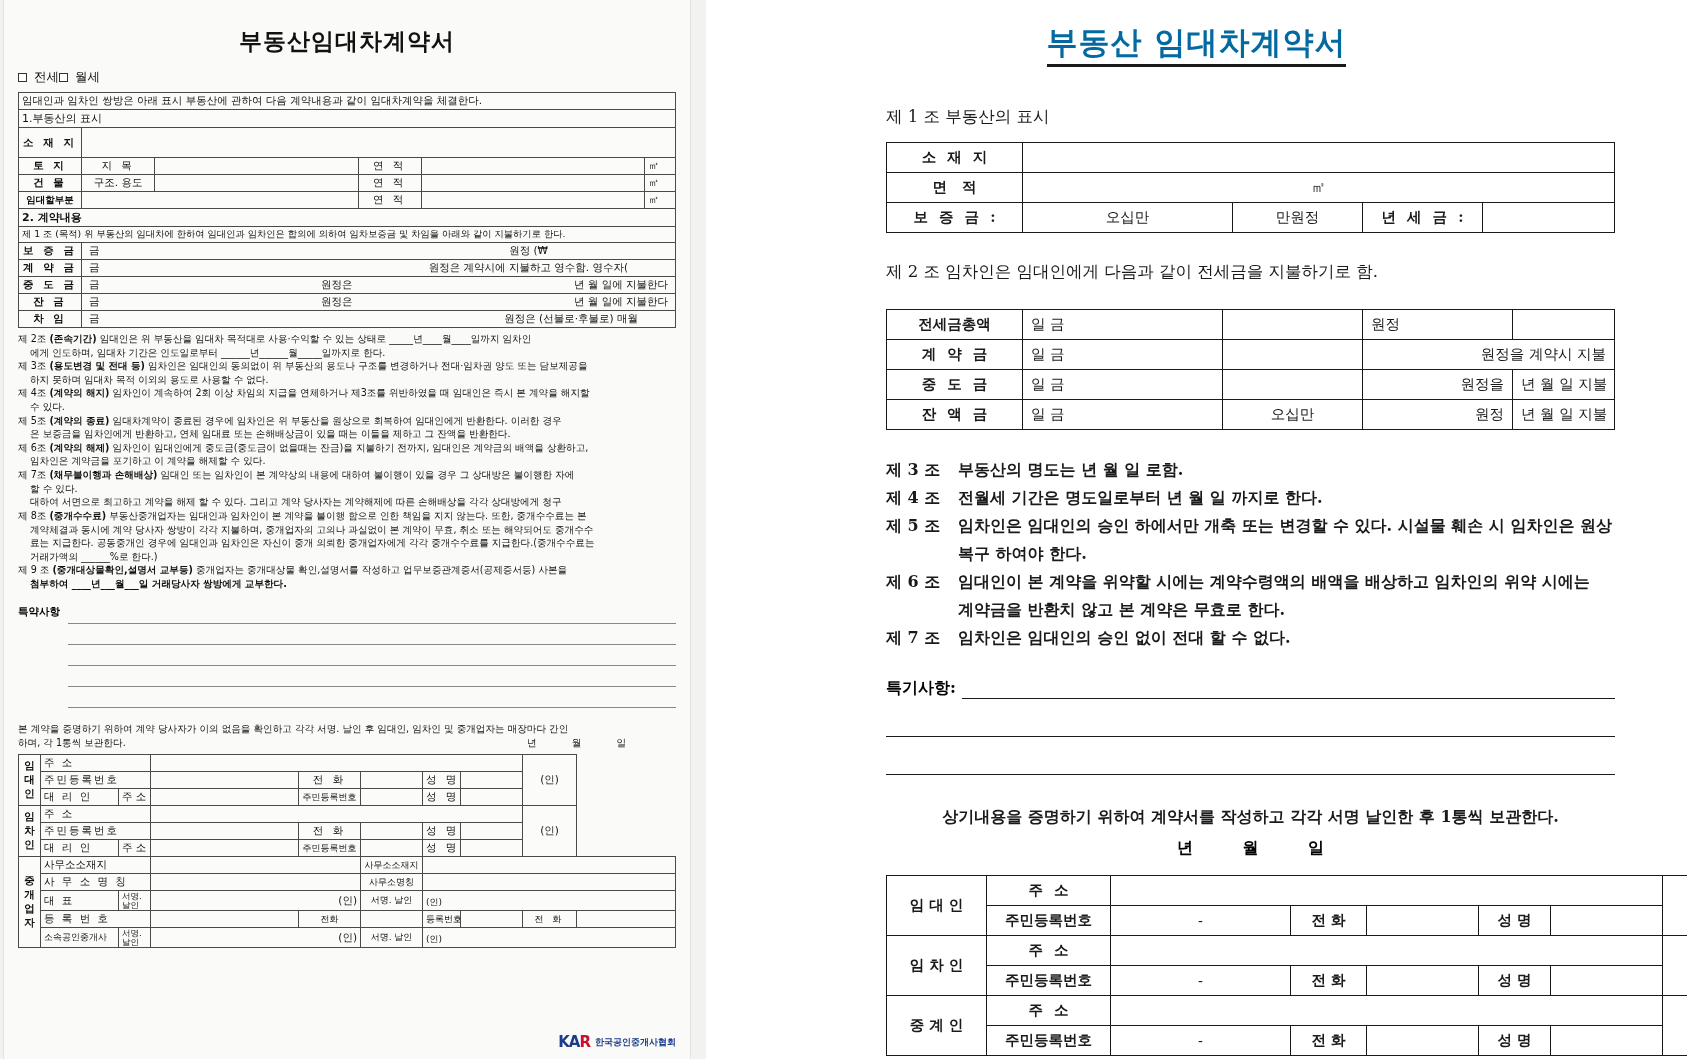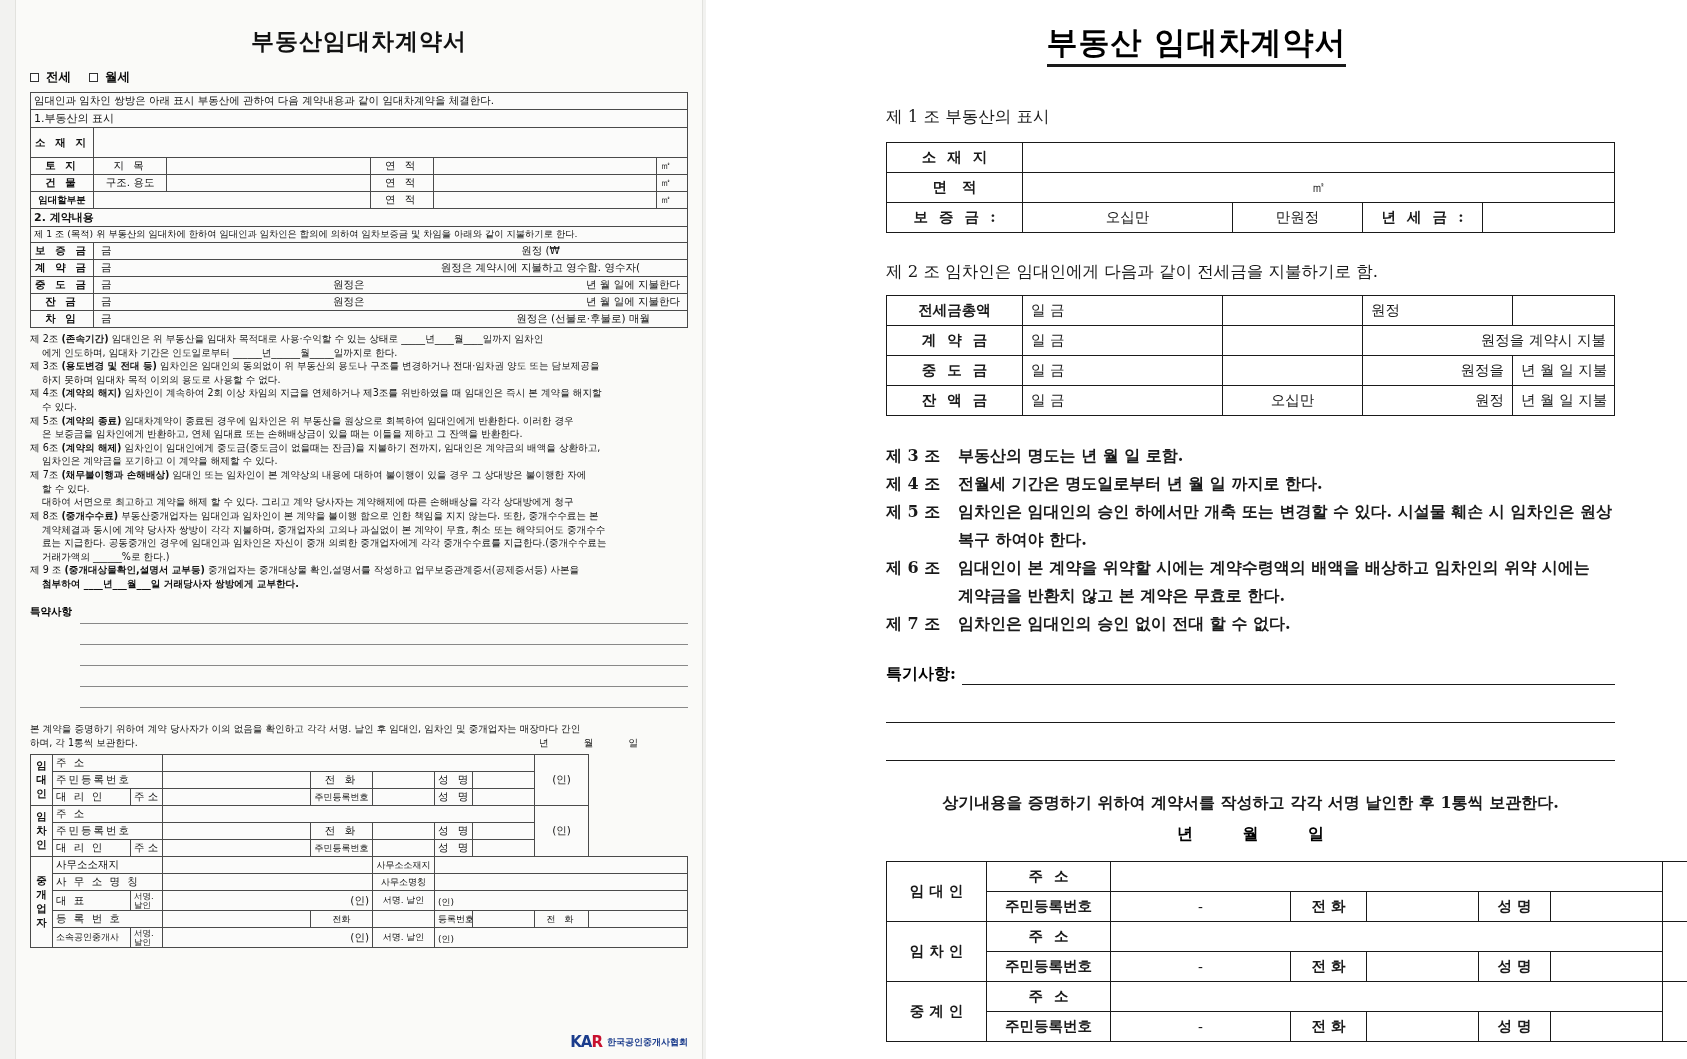--- a/index.html
+++ b/index.html
@@ -20,7 +20,7 @@
     overflow: hidden;
   }
   .left-sheet {
-    position: absolute; left: 16px; top: 0;
+    position: absolute; left: 4px; top: 0;
     width: 686px; height: 1059px;
     background: #fafaf8;
     box-shadow: 0 0 0 1px #e2e2de;

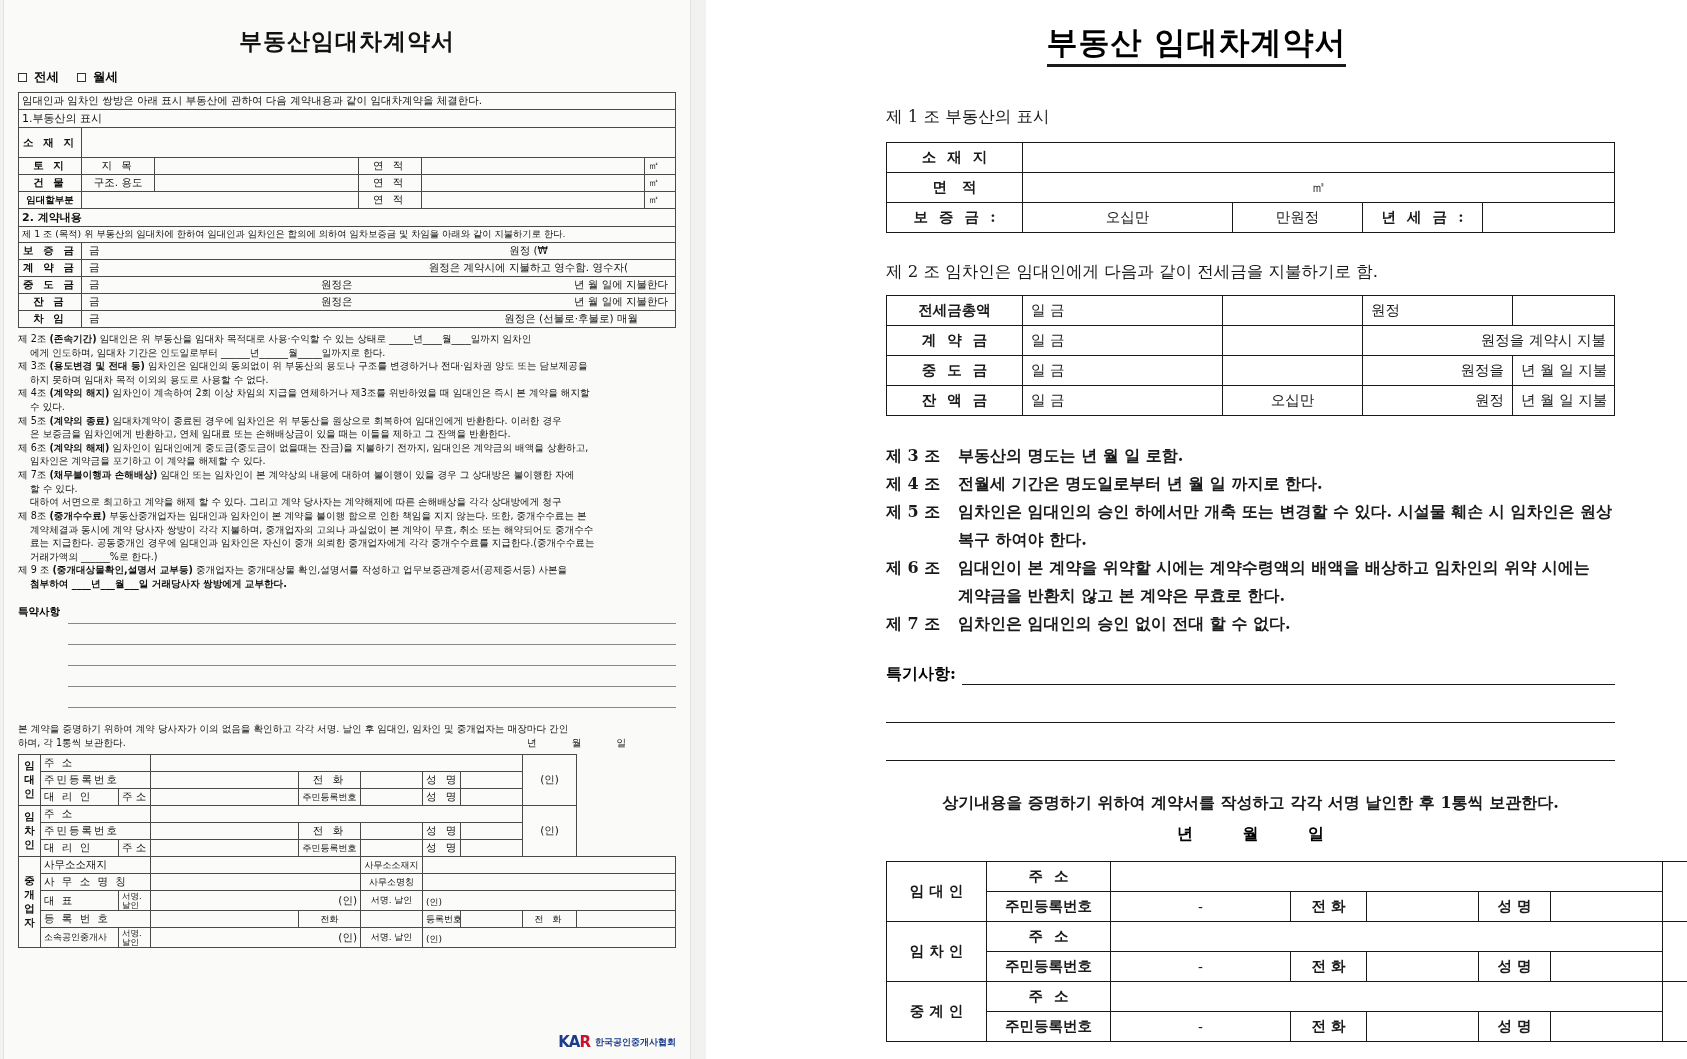--- a/index.html
+++ b/index.html
@@ -118,7 +118,7 @@
     text-align:center;
     font-size: 31px;
     font-weight: bold;
-    color:#000000;
+    color:#0369a1;
     margin-top: 22px;
     font-family:"DejaVu Serif","Liberation Serif", serif;
   }

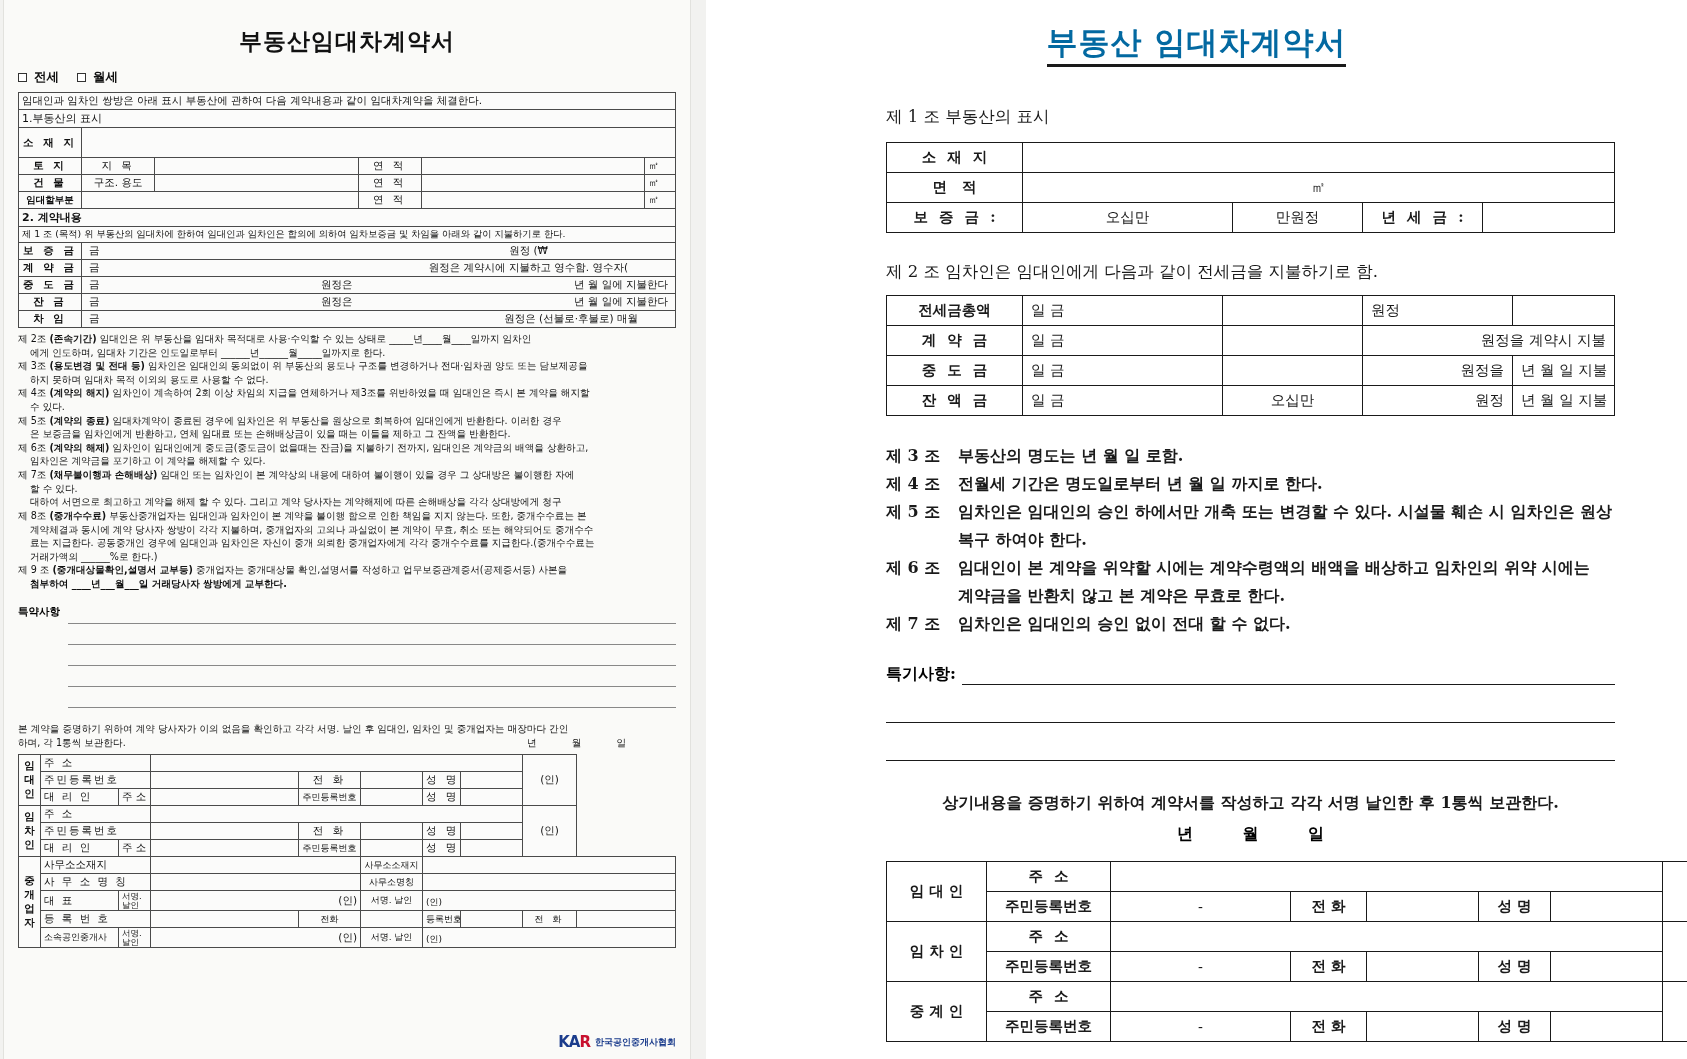--- a/index.html
+++ b/index.html
@@ -39,9 +39,7 @@
     font-size: 12.5px;
     color: #111;
     display: flex;
-    gap: 18px;
     align-items: center;
-    font-weight: bold;
   }
   .l-checkrow .cb { display:inline-flex; align-items:center; gap:7px; }
   .l-checkbox {

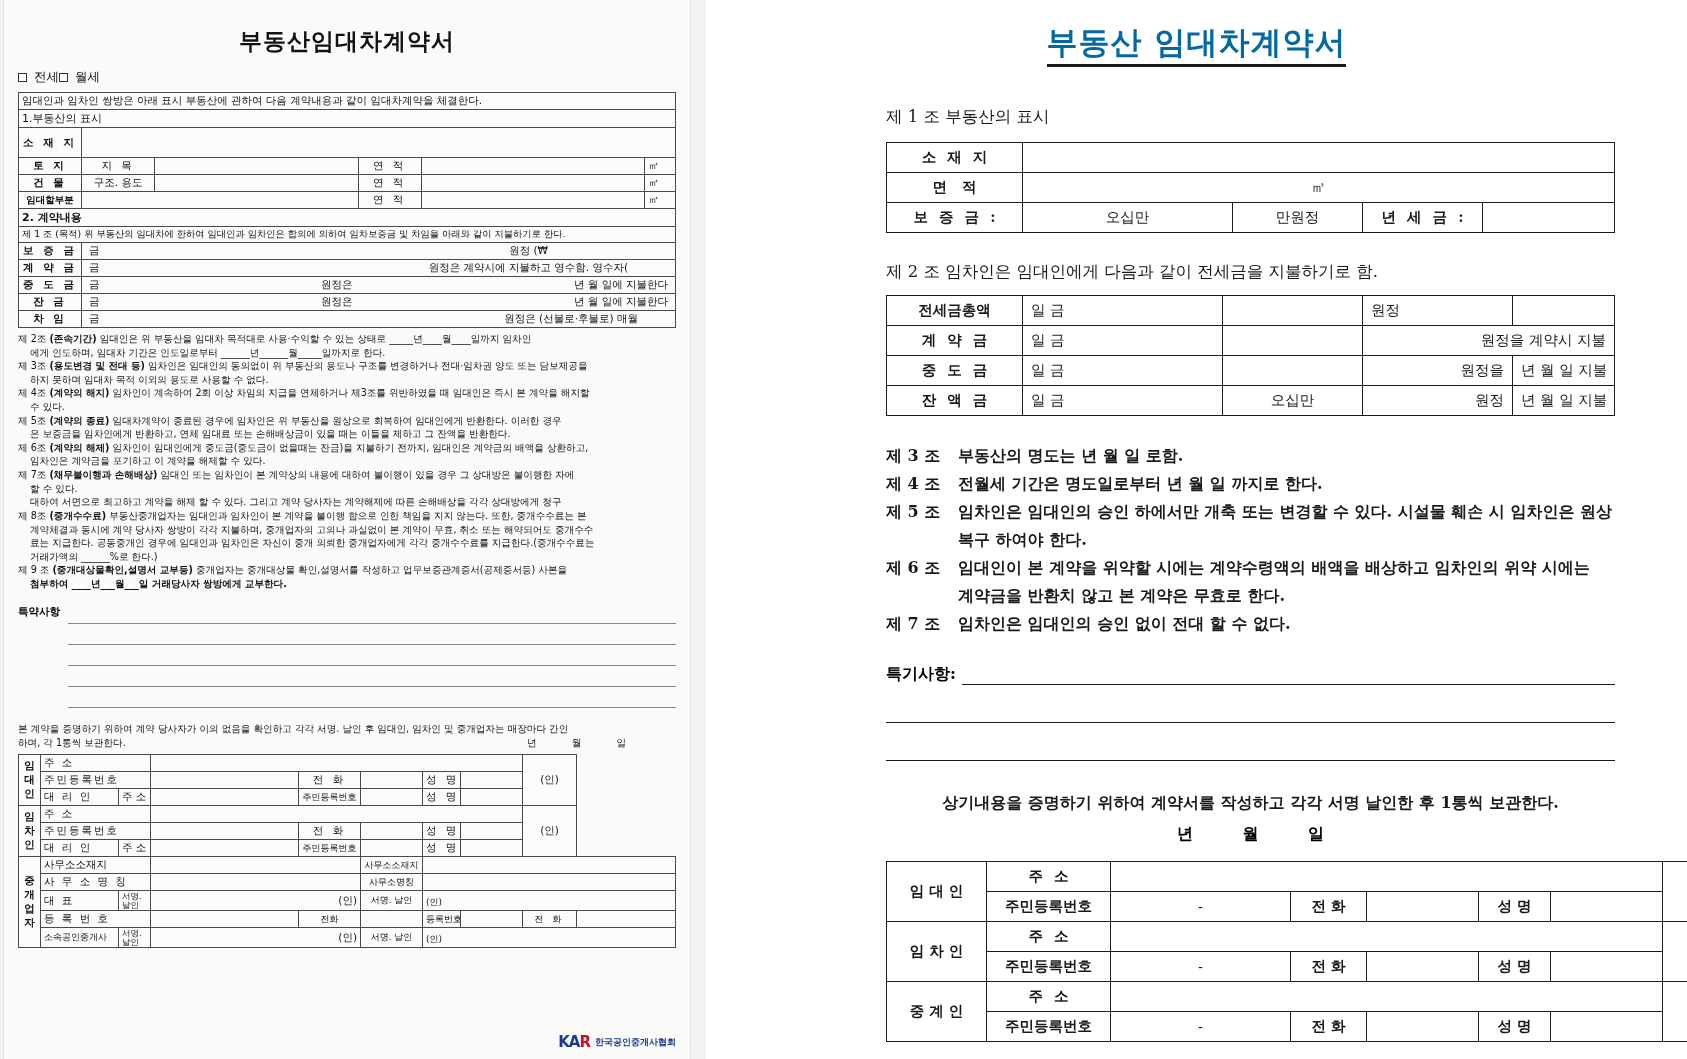--- a/index.html
+++ b/index.html
@@ -539,7 +539,7 @@
       <div class="r-wrap" style="margin-top:28px">
         <div class="r-sec">제 2 조   임차인은 임대인에게 다음과 같이 전세금을 지불하기로 함.</div>
 
-        <table class="rt" style="margin-top:12px">
+        <table class="rt" style="margin-top:26px">
           <colgroup>
               <col style="width:136px">
               <col style="width:200px">

